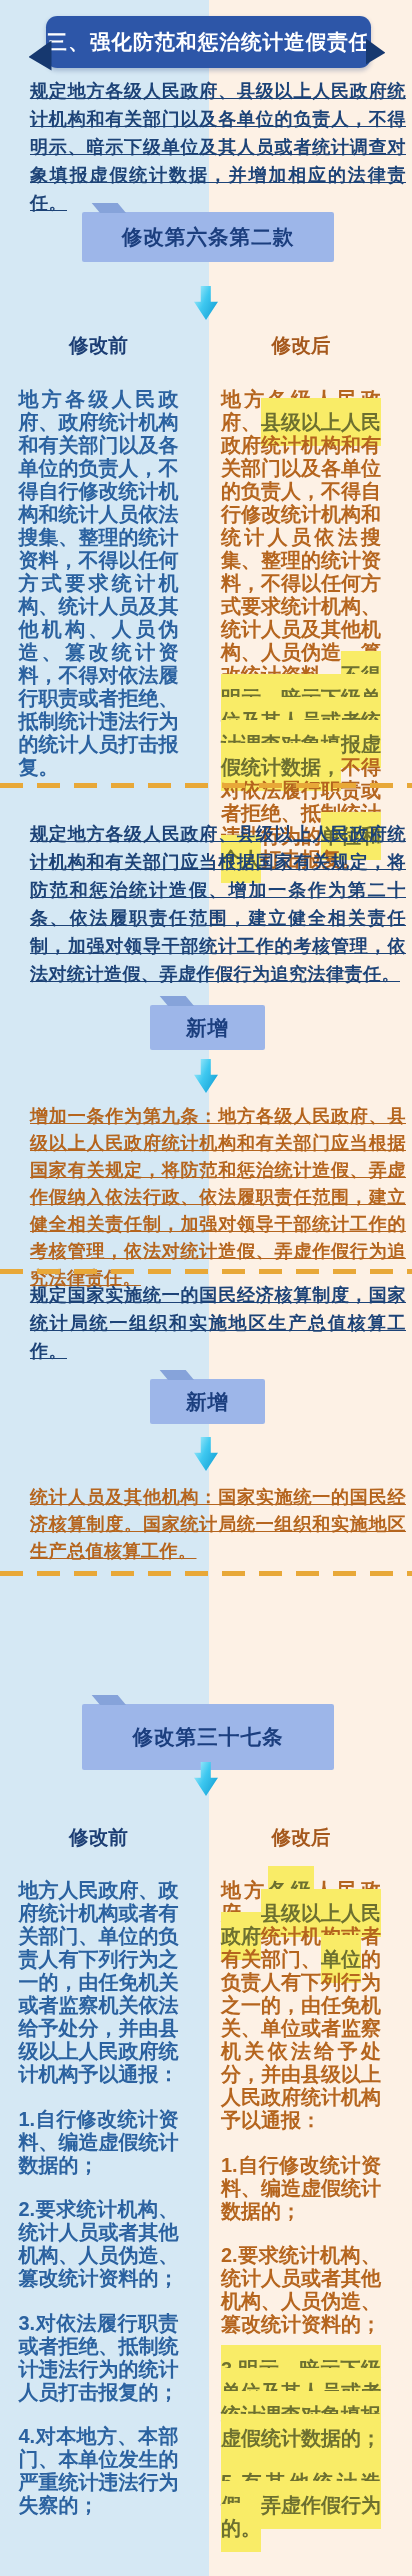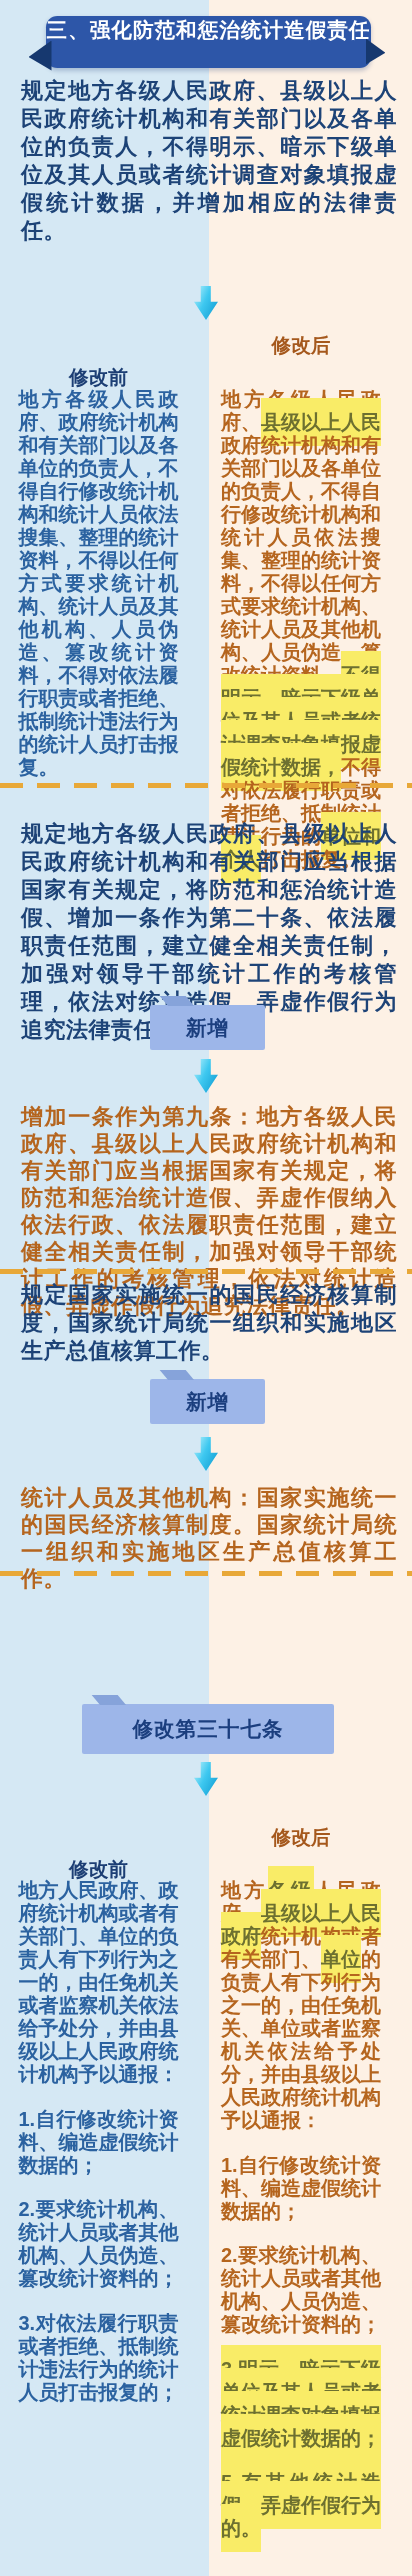--- a/index.html
+++ b/index.html
@@ -10,7 +10,7 @@
   }
   
   .hbanner{position:absolute;top:15.5px;left:46px;width:325px;height:52px;
-    background:#2d56a8;border-radius:11.3px;display:flex;align-items:flex-start;justify-content:center;
+    background:#2d56a8;border-radius:11.3px;display:flex;align-items:center;justify-content:center;
     box-shadow:0 2.1px 4.1px rgba(30,60,120,.25);}
   .hbanner-text{color:#ffffff;font-size:20.6px;letter-spacing:1px;white-space:nowrap;}
   .hfold{position:absolute;background:#16386f;}

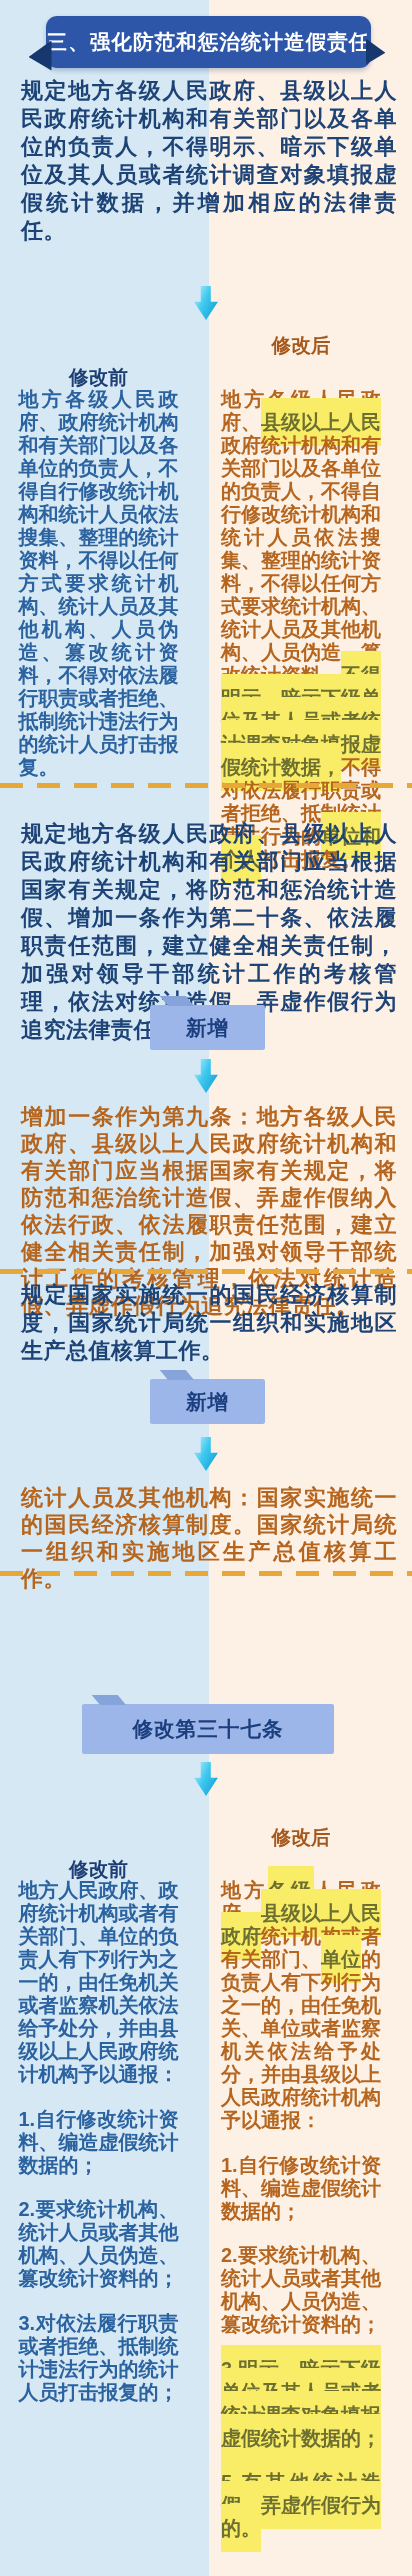--- a/index.html
+++ b/index.html
@@ -36,8 +36,8 @@
   .hdr-after{position:absolute;left:221px;width:160px;text-align:center;color:#a5581c;font-size:19.6px;}
   .pos-h1{top:332px}.pos-h2{top:1824px}
   
-  .para{position:absolute;left:21px;width:376px;font-size:22px;line-height:28px;
-    text-align:justify;text-align-last:left;letter-spacing:0.5px;}
+  .para{position:absolute;left:30px;width:376px;font-size:18px;line-height:28px;
+    text-align:justify;text-align-last:left;letter-spacing:0.5px;text-decoration:underline;}
   .navy{color:#1d4377}
   .orange{color:#b5651e}
   .pos-intro1{top:77px}

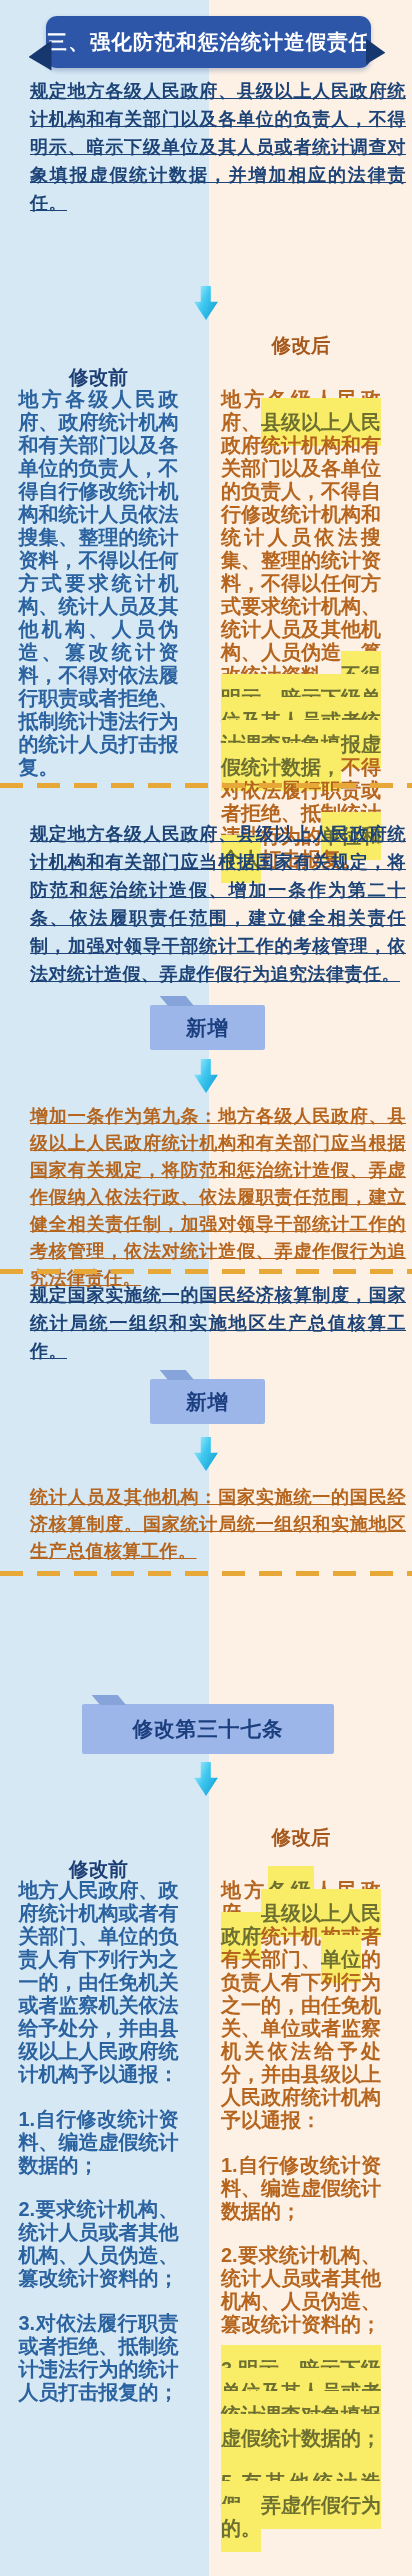--- a/index.html
+++ b/index.html
@@ -72,6 +72,10 @@
 
   <div class="para navy pos-intro1">规定地方各级人民政府、县级以上人民政府统计机构和有关部门以及各单位的负责人，不得明示、暗示下级单位及其人员或者统计调查对象填报虚假统计数据，并增加相应的法律责任。</div>
 
+  <div class="ribbon pos-r1">
+    <div class="rfold"></div>
+    <span class="rtext">修改第六条第二款</span>
+  </div>
   <div class="arrow pos-a1"></div>
 
   <div class="hdrrow pos-h1">

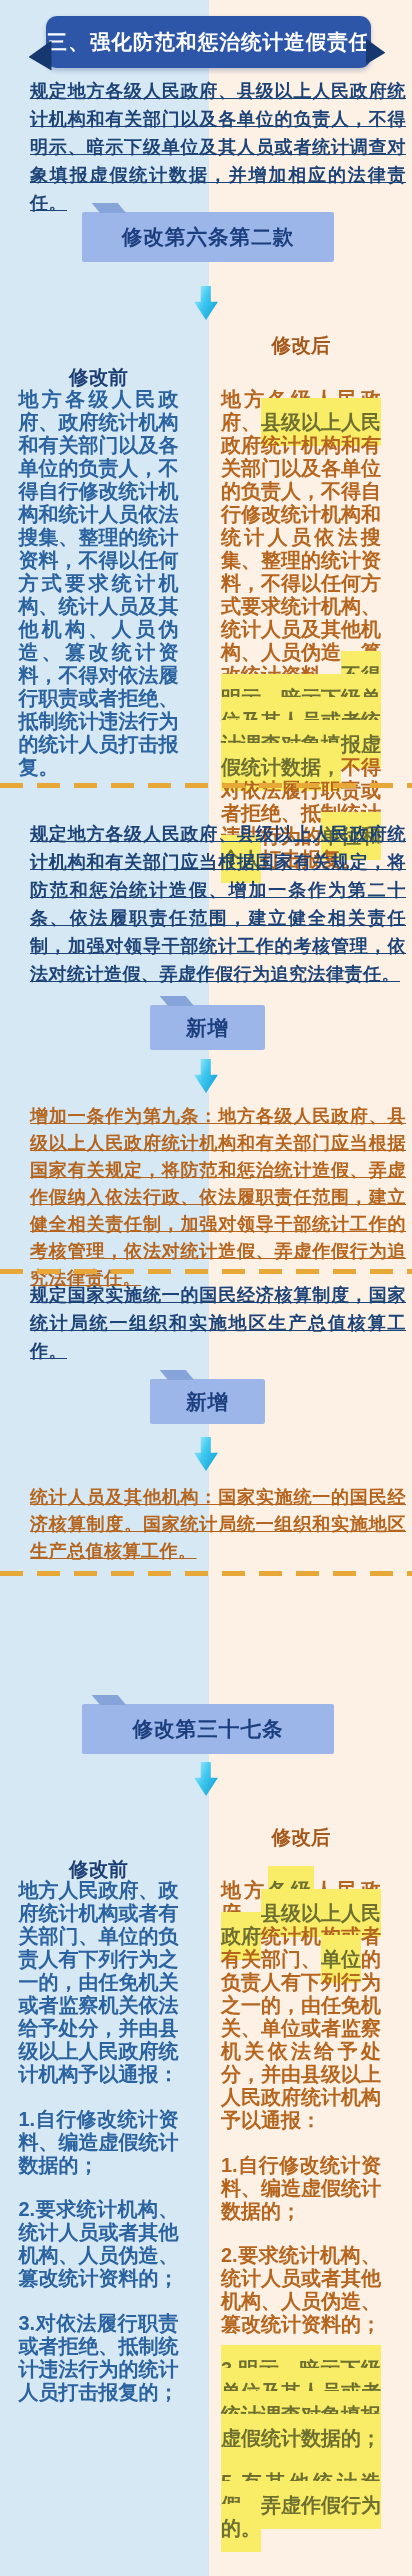--- a/index.html
+++ b/index.html
@@ -32,7 +32,7 @@
   .pos-a1{top:286px}.pos-a2{top:1059px}.pos-a3{top:1437px}.pos-a4{top:1762px}
   
   .hdrrow{position:absolute;left:0;width:412px;height:24px;}
-  .hdr-before{position:absolute;left:18.5px;width:160px;text-align:center;color:#1c3e74;font-size:19.6px;margin-top:32px;}
+  .hdr-before{position:absolute;left:18.5px;width:160px;text-align:center;color:#1c3e74;font-size:19.6px;}
   .hdr-after{position:absolute;left:221px;width:160px;text-align:center;color:#a5581c;font-size:19.6px;}
   .pos-h1{top:332px}.pos-h2{top:1824px}
   

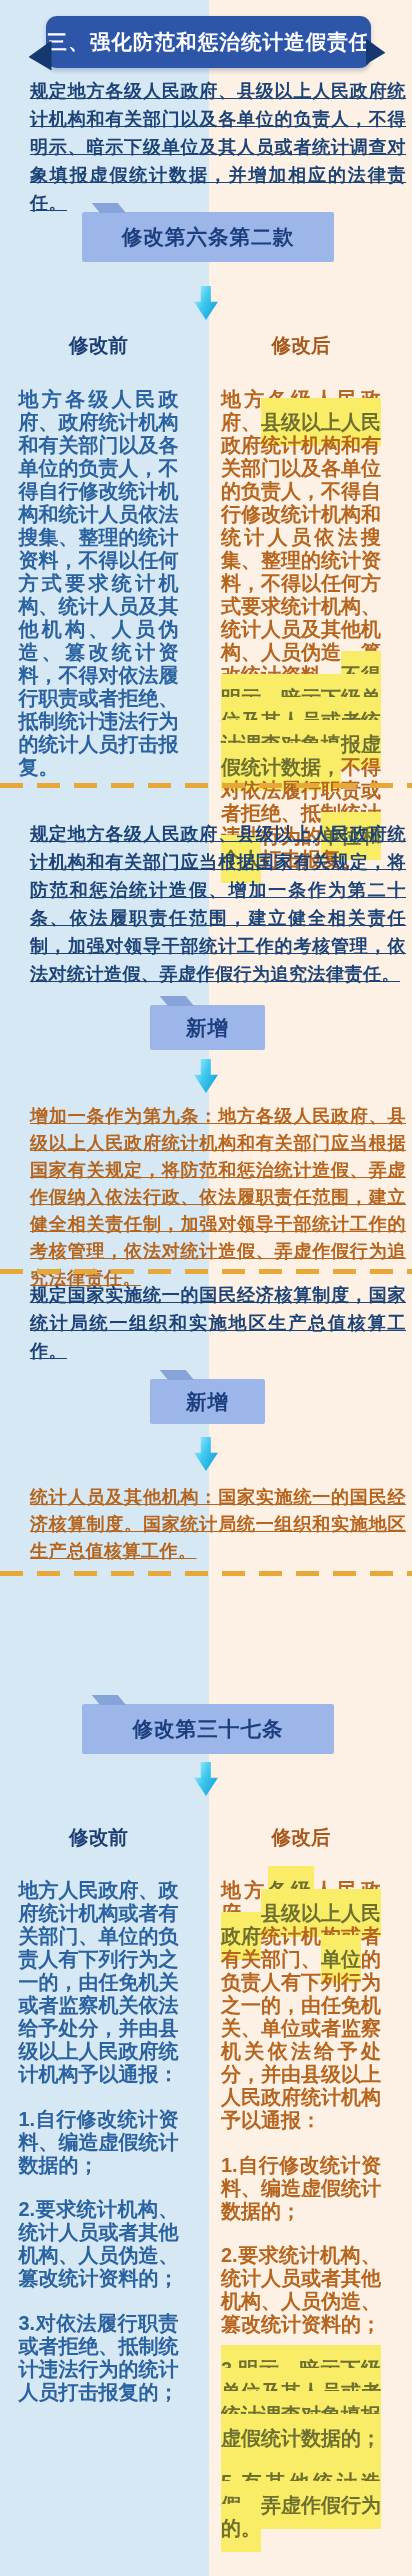--- a/index.html
+++ b/index.html
@@ -24,7 +24,7 @@
   .pos-r1{top:212px;left:82px;width:252px;height:50px;}
   .pos-rn1{top:1005px;left:150px;width:115px;height:45px;}
   .pos-rn2{top:1379px;left:150px;width:115px;height:45px;}
-  .pos-r37{top:1704px;left:82px;width:252px;height:50px;}
+  .pos-r37{top:1704px;left:82px;width:252px;height:66px;}
   
   .arrow{position:absolute;left:194px;width:24px;height:34px;
     background:linear-gradient(115deg,#a8ecfb 8%,#3ec8f0 45%,#149fd4 92%);

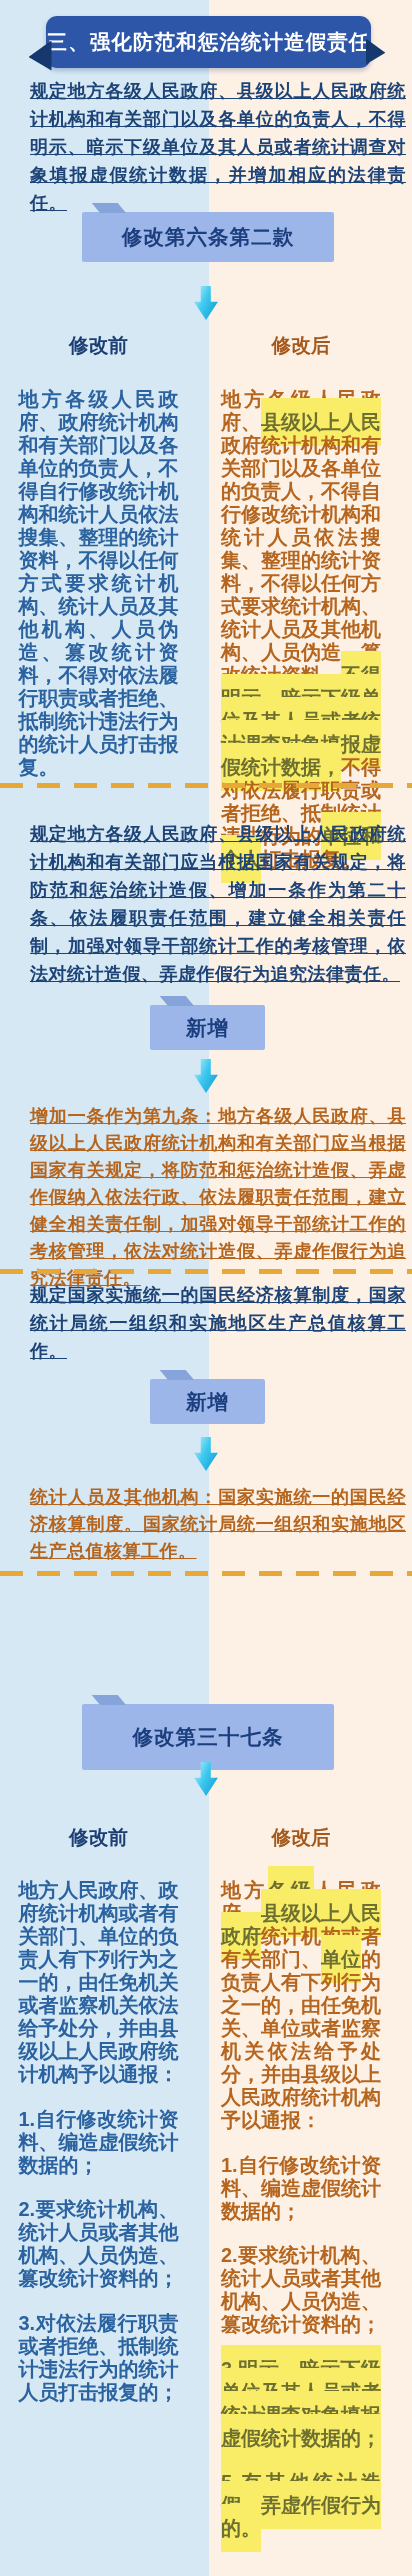--- a/index.html
+++ b/index.html
@@ -131,6 +131,7 @@
           <div class="item">1.自行修改统计资料、编造虚假统计数据的；</div>
           <div class="item">2.要求统计机构、统计人员或者其他机构、人员伪造、篡改统计资料的；</div>
           <div class="item">3.对依法履行职责或者拒绝、抵制统计违法行为的统计人员打击报复的；</div>
+          <div class="item">4.对本地方、本部门、本单位发生的严重统计违法行为失察的；</div>
         </div>
     </div>
     <div class="col col-after">

